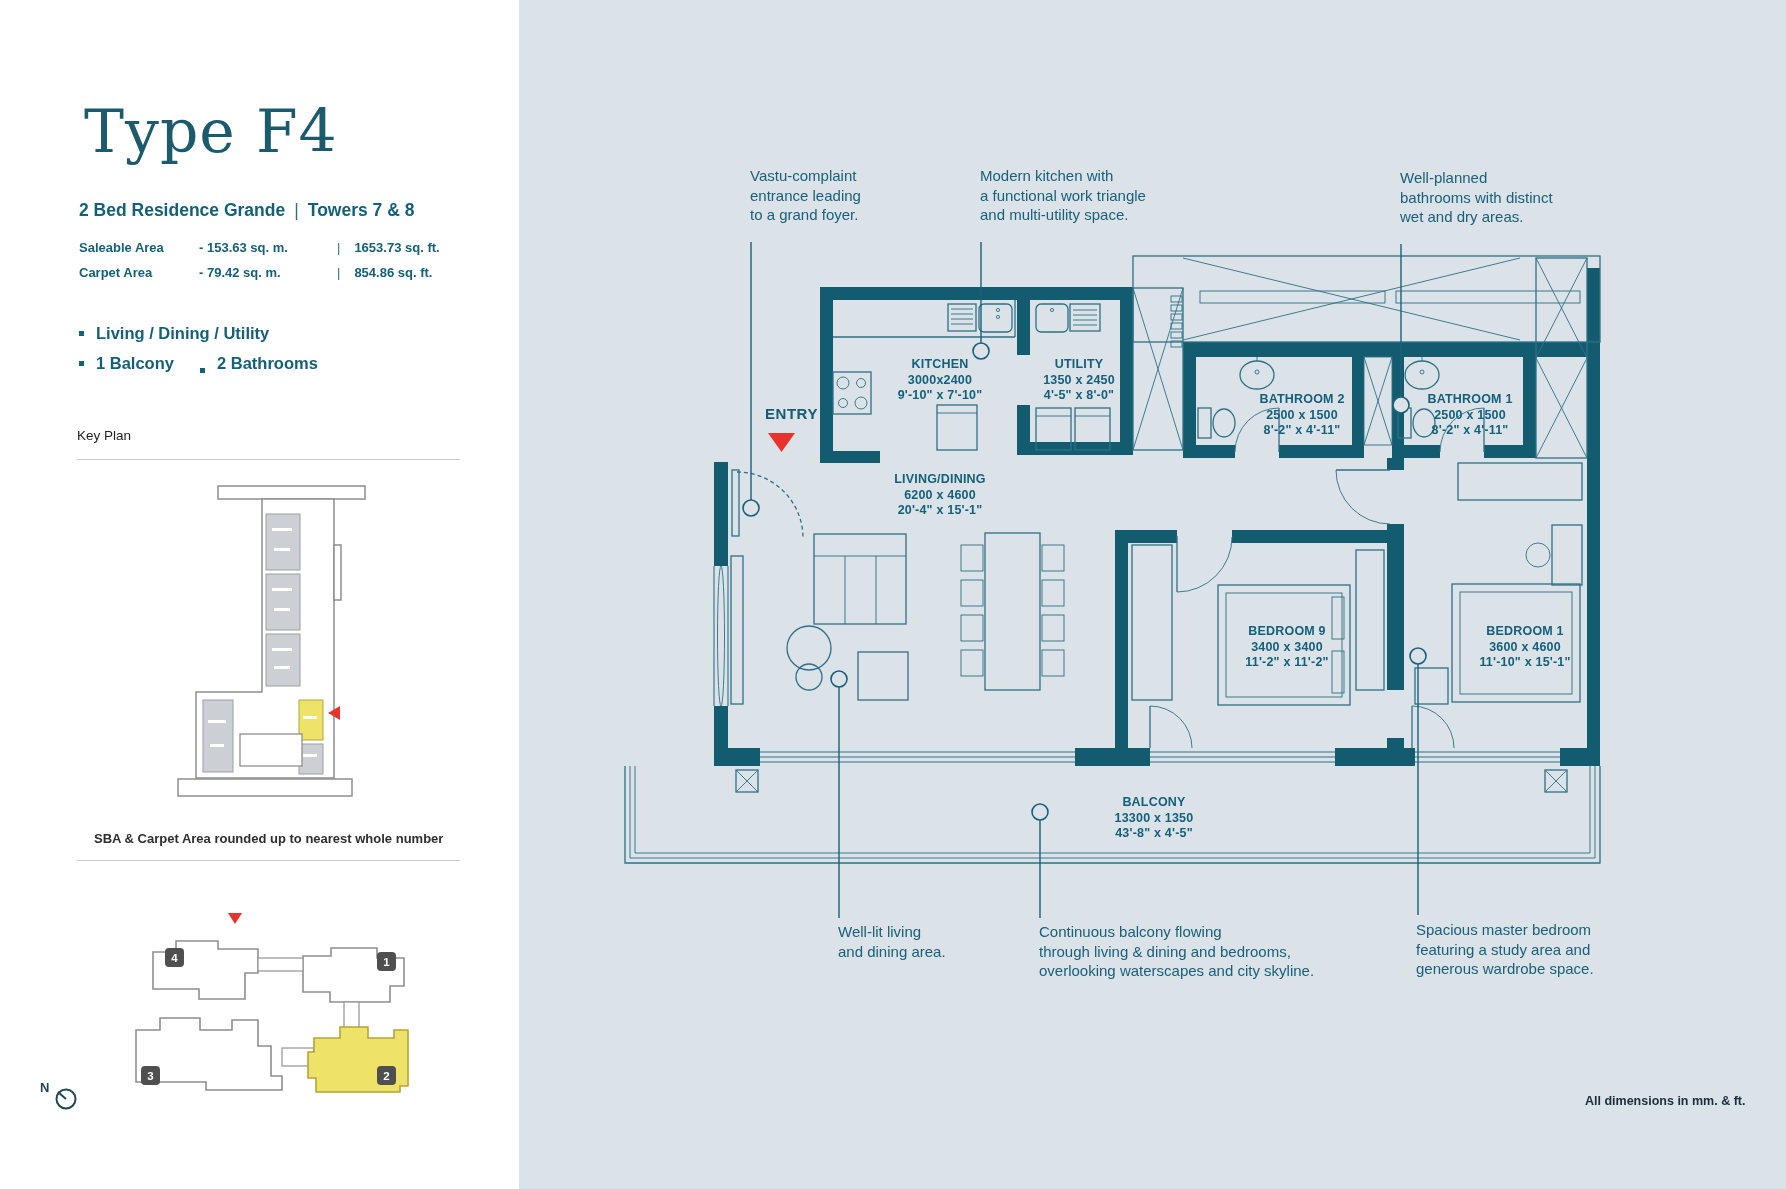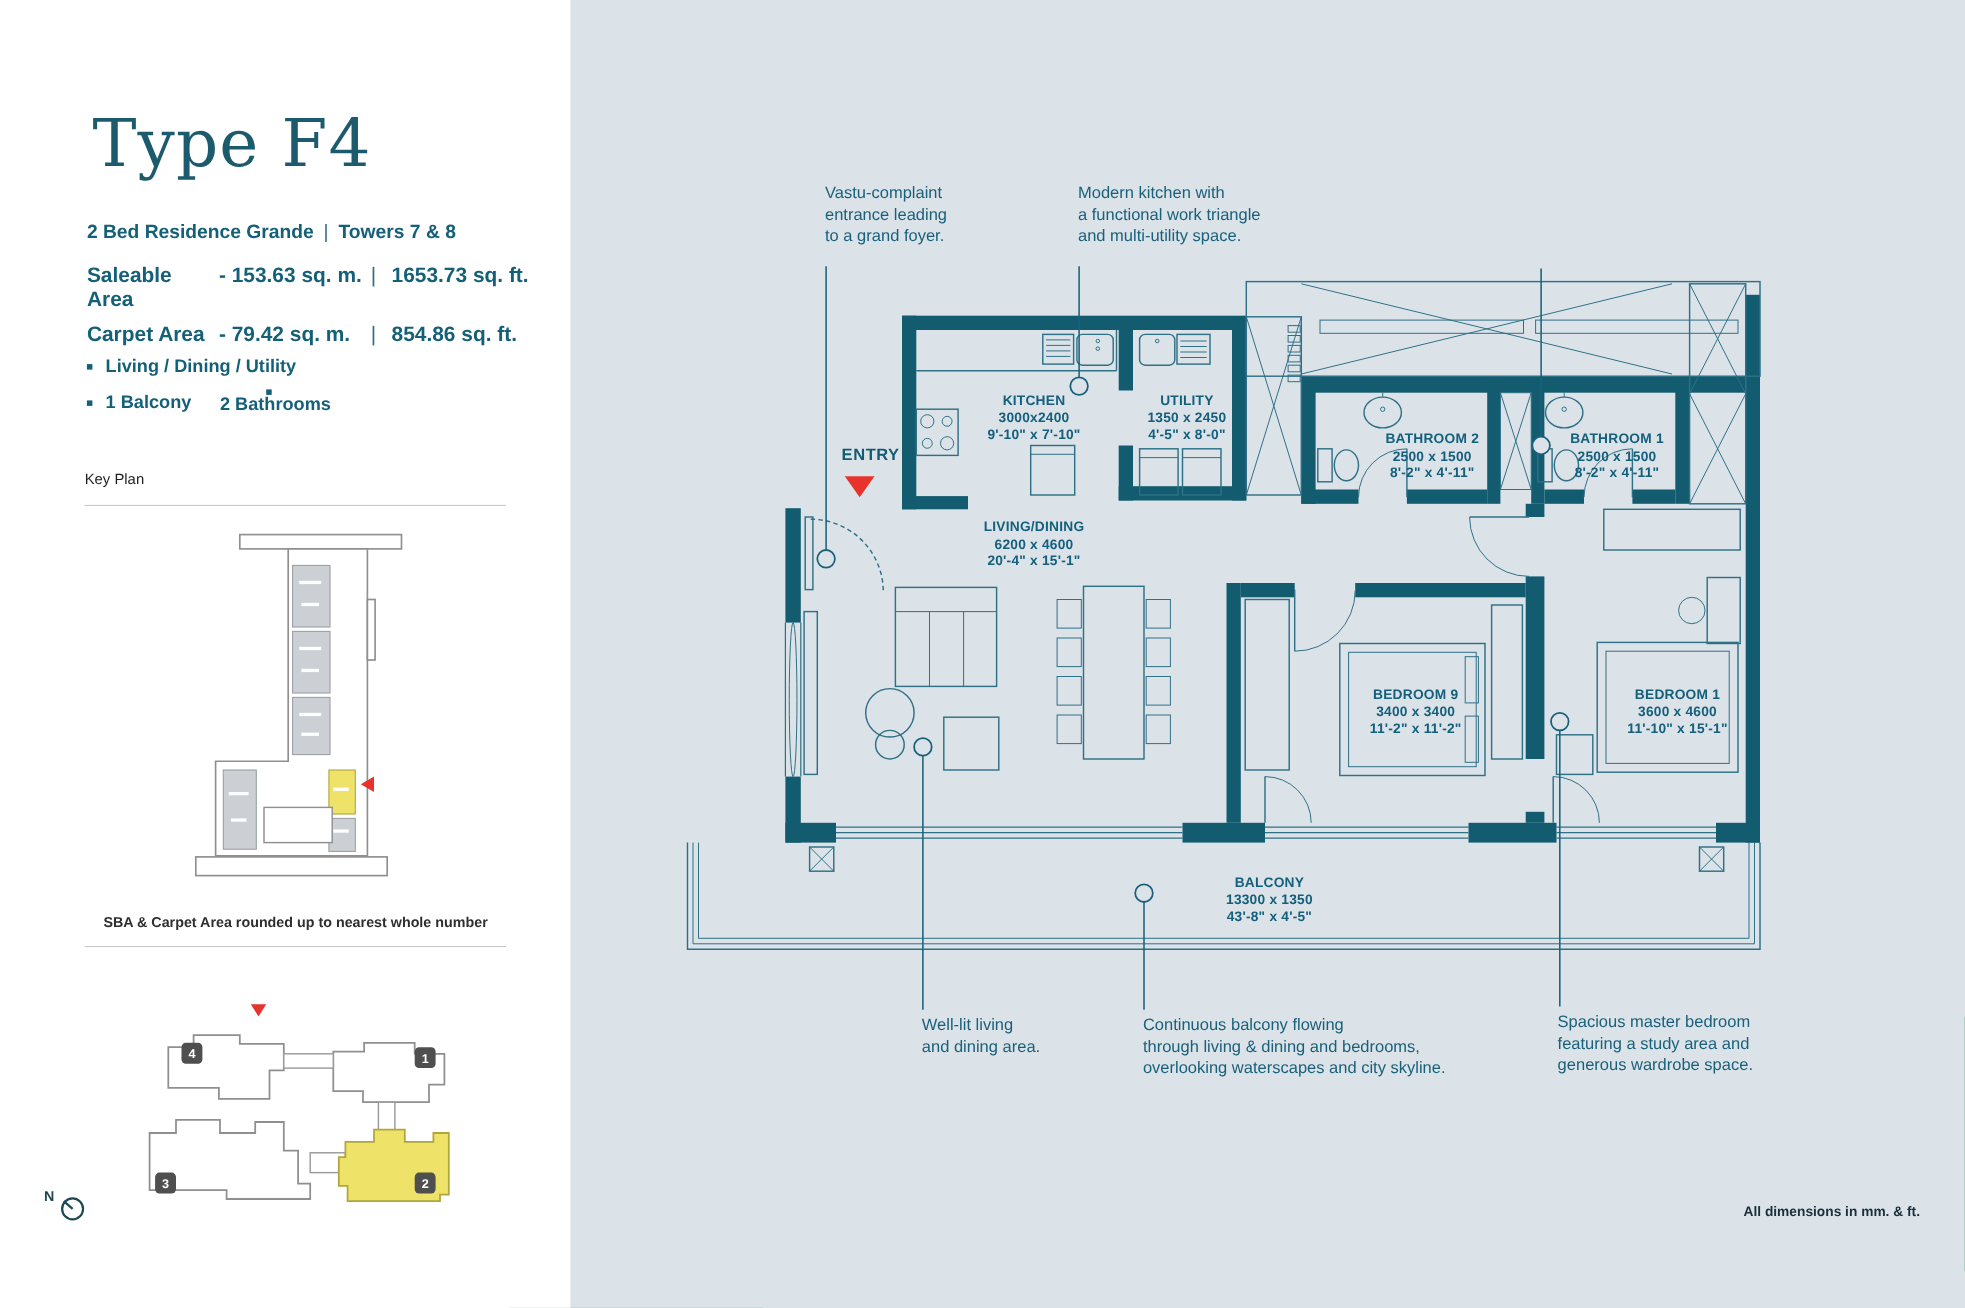--- a/index.html
+++ b/index.html
@@ -382,6 +382,9 @@
     <div class="ann" style="left:461px;top:166px;">Modern kitchen with
 a functional work triangle
 and multi-utility space.</div>
+    <div class="ann" style="left:881px;top:168px;">Well-planned
+bathrooms with distinct
+wet and dry areas.</div>
 
     <div class="ann" style="left:319px;top:922px;">Well-lit living
 and dining area.</div>

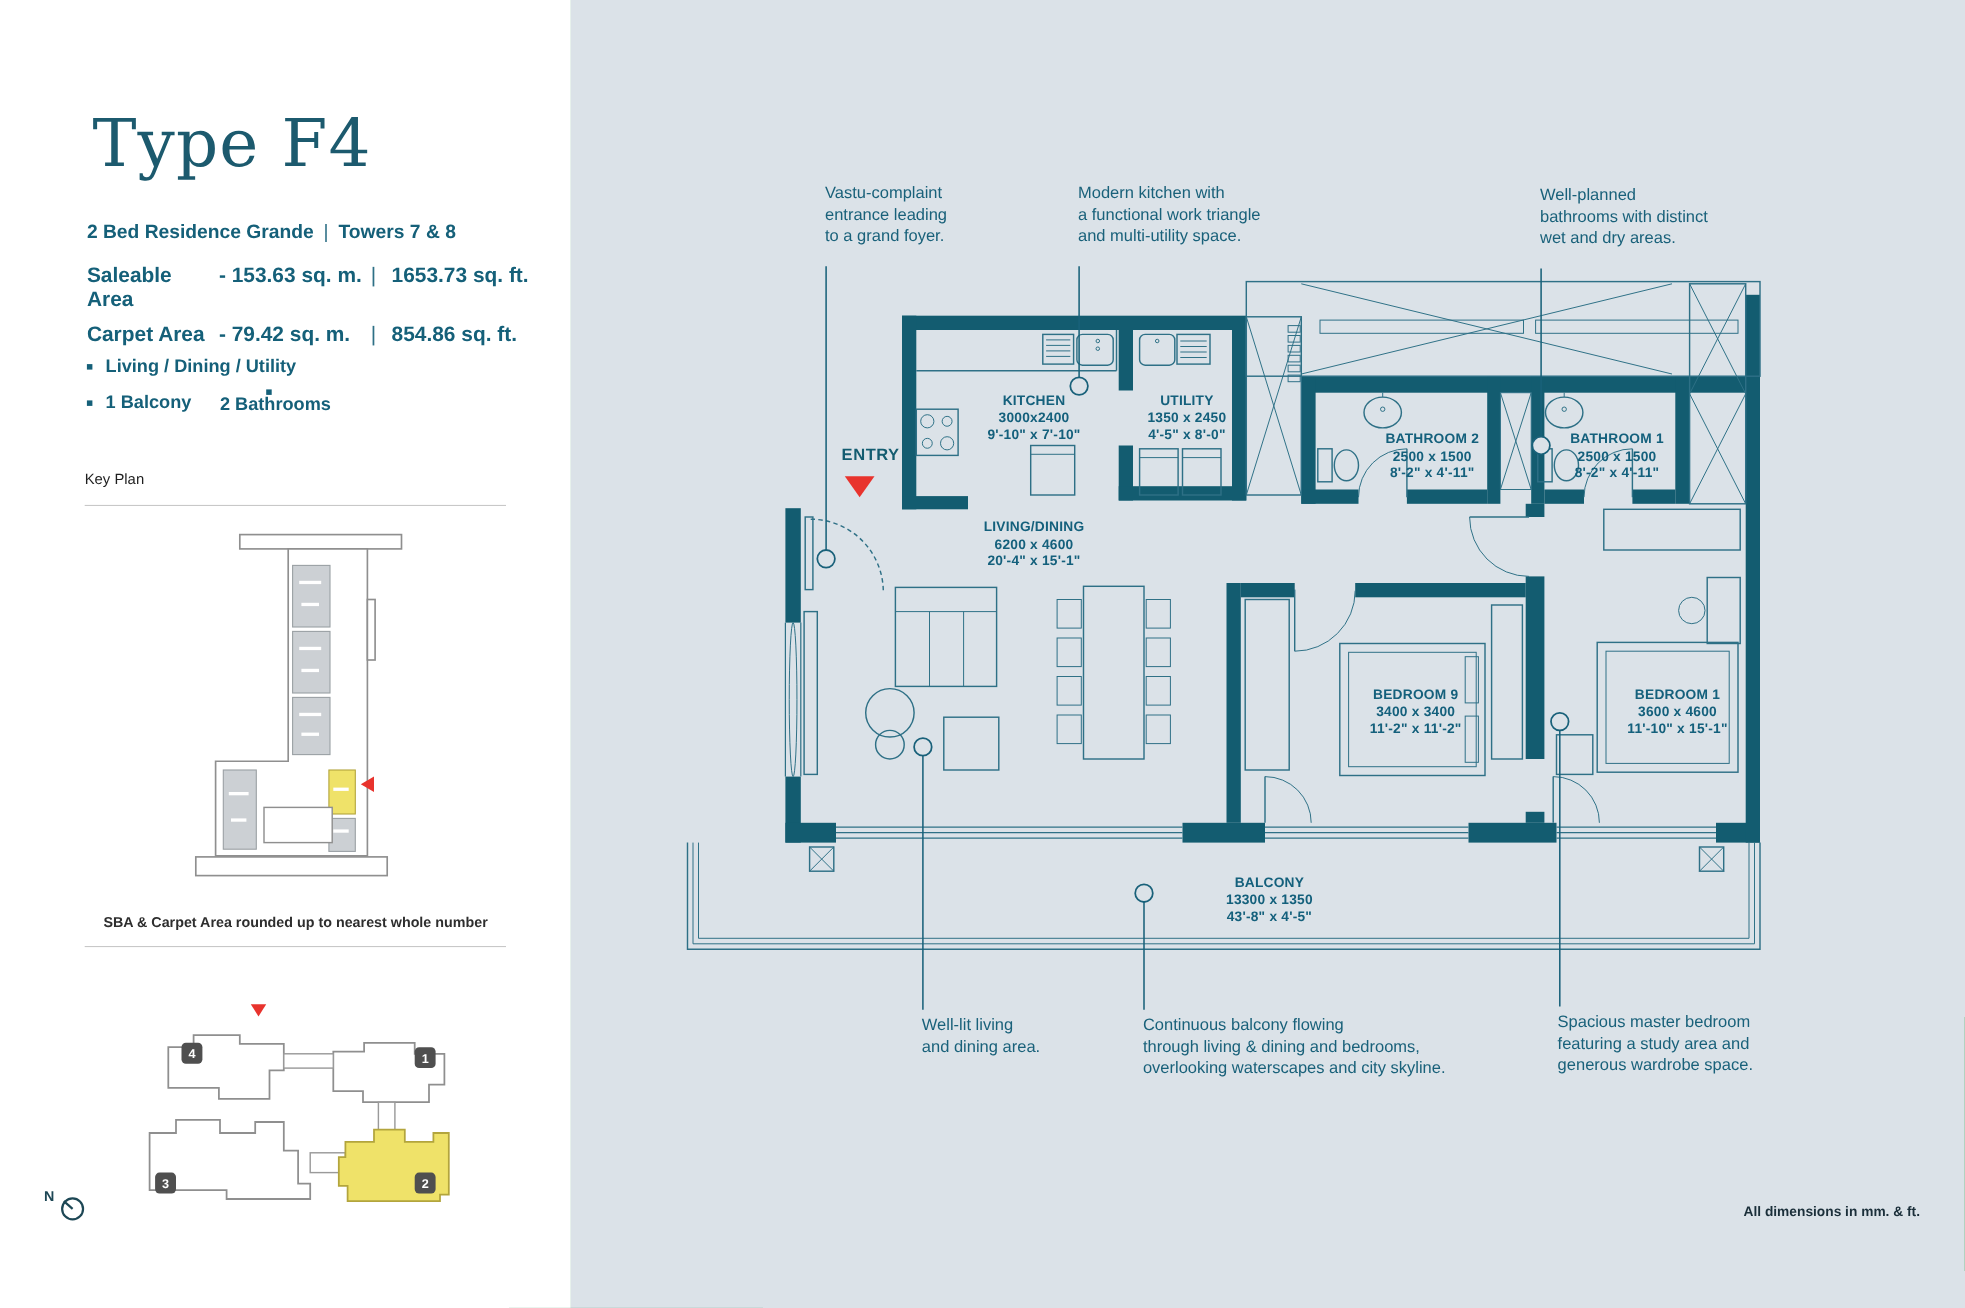--- a/index.html
+++ b/index.html
@@ -11,7 +11,7 @@
            font-weight:400;font-size:60px;letter-spacing:1px;color:#1c5a6e;}
   .s-sub{position:absolute;left:79px;top:200px;font-size:17.5px;font-weight:700;color:#156079;}
   .s-sub .divider{margin:0 9px;font-weight:400;color:#2e7086;}
-  .s-areas{position:absolute;left:79px;top:240px;font-size:19px;font-weight:600;color:#156079;}
+  .s-areas{position:absolute;left:79px;top:240px;font-size:13px;font-weight:600;color:#156079;}
   .area-row{display:flex;margin-bottom:10px;align-items:baseline;}
   .a-label{width:120px;}
   .a-metric{width:138px;}

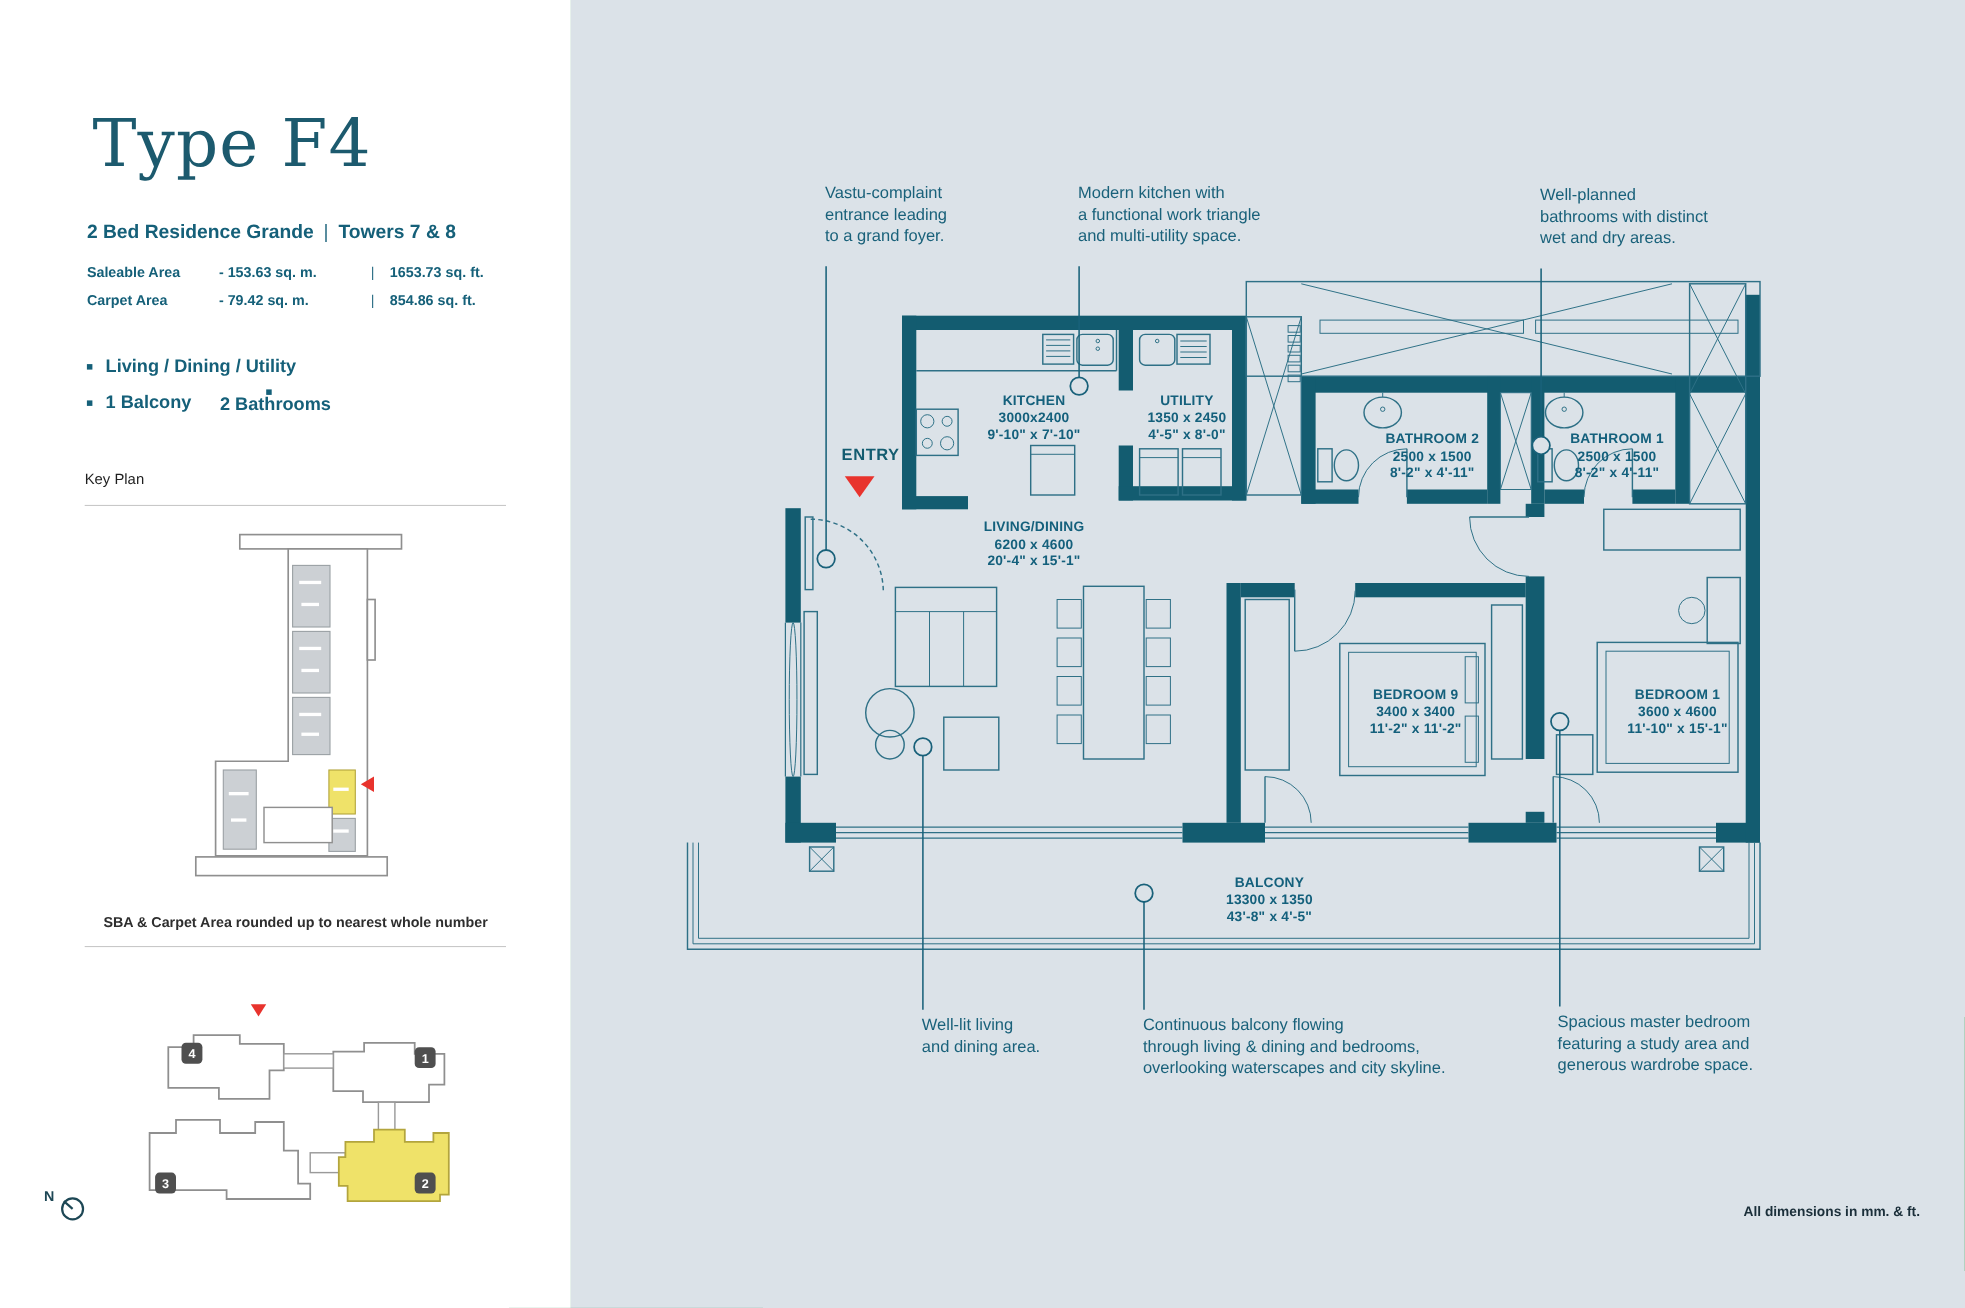--- a/index.html
+++ b/index.html
@@ -19,7 +19,7 @@
   .s-features{position:absolute;left:79px;top:324px;font-size:16.5px;font-weight:600;color:#156079;}
   .f-row{margin-bottom:11px;display:flex;align-items:center;}
   .bullet{display:inline-block;width:5px;height:5px;background:#156079;margin-right:12px;flex:0 0 auto;}
-  .f-item2{margin-left:26px;display:flex;align-items:center;flex-direction:column;}
+  .f-item2{margin-left:26px;display:flex;align-items:flex-end;}
   .s-keyplan-label{position:absolute;left:77px;top:428px;font-size:13.5px;color:#1f1f1f;}
   .hr{position:absolute;left:77px;width:383px;height:1px;background:#c8c8c8;}
   .hr1{top:459px;} .hr2{top:860px;}

